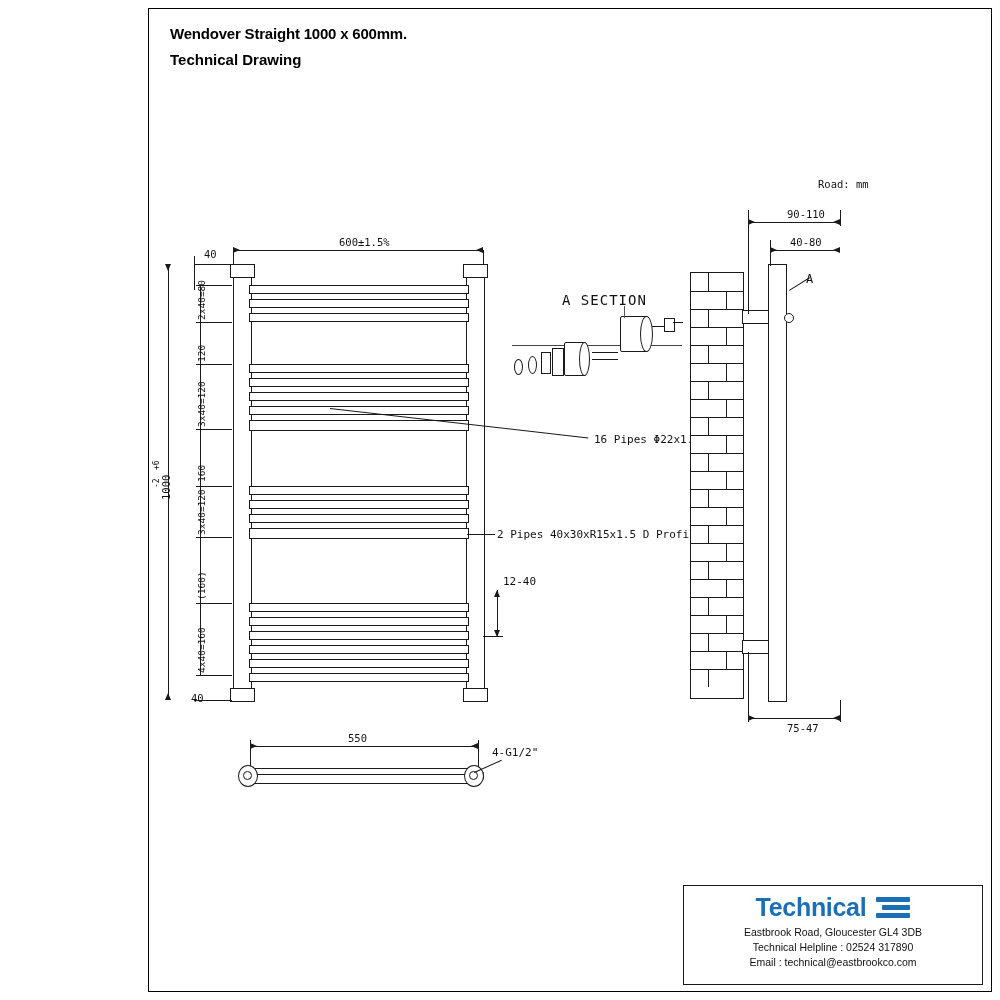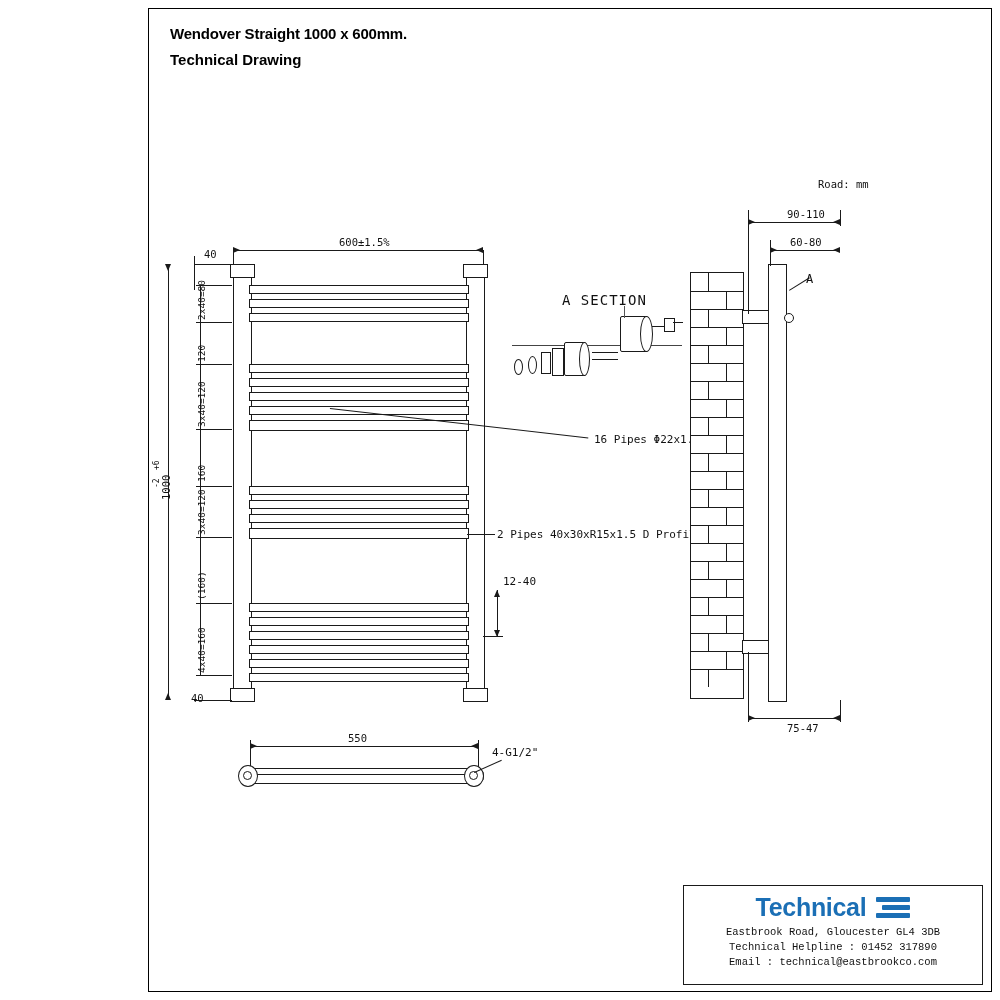--- a/index.html
+++ b/index.html
@@ -349,7 +349,7 @@
   <div class="arrow-r" style="left:770px; top:247px;"></div>
   <div class="arrow-l" style="left:833px; top:247px;"></div>
   <div class="ln vln" style="left:770px; top:240px; height:26px;"></div>
-  <div class="dimtxt" style="left:790px; top:236px;">60-80</div>
+  <div class="dimtxt" style="left:790px; top:236px;">40-80</div>
 
   <div class="ln hln" style="left:748px; top:718px; width:92px;"></div>
   <div class="arrow-r" style="left:748px; top:715px;"></div>

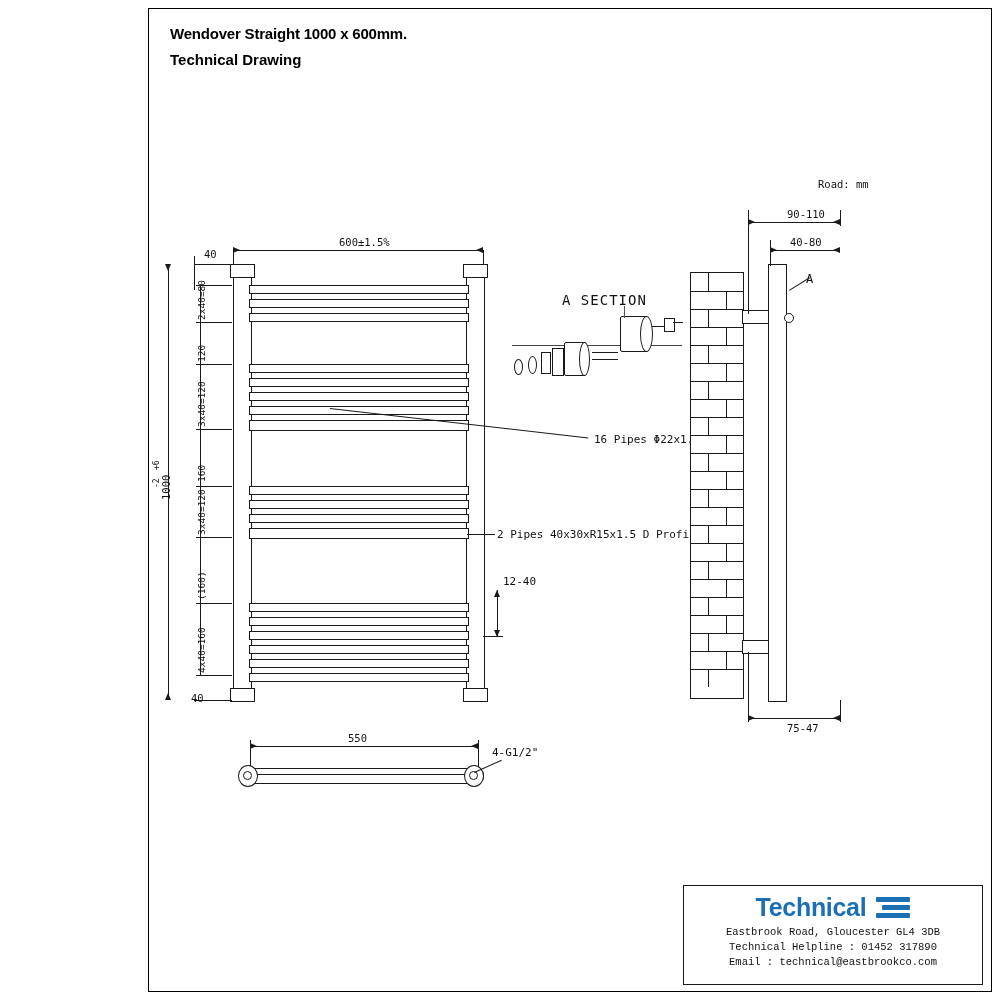--- a/index.html
+++ b/index.html
@@ -146,7 +146,7 @@
     font-size: 10.5px;
     color: #111;
     line-height: 1.42;
-    font-family: Liberation Mono, monospace;
+    font-family: Liberation Sans, sans-serif;
   }
 
   

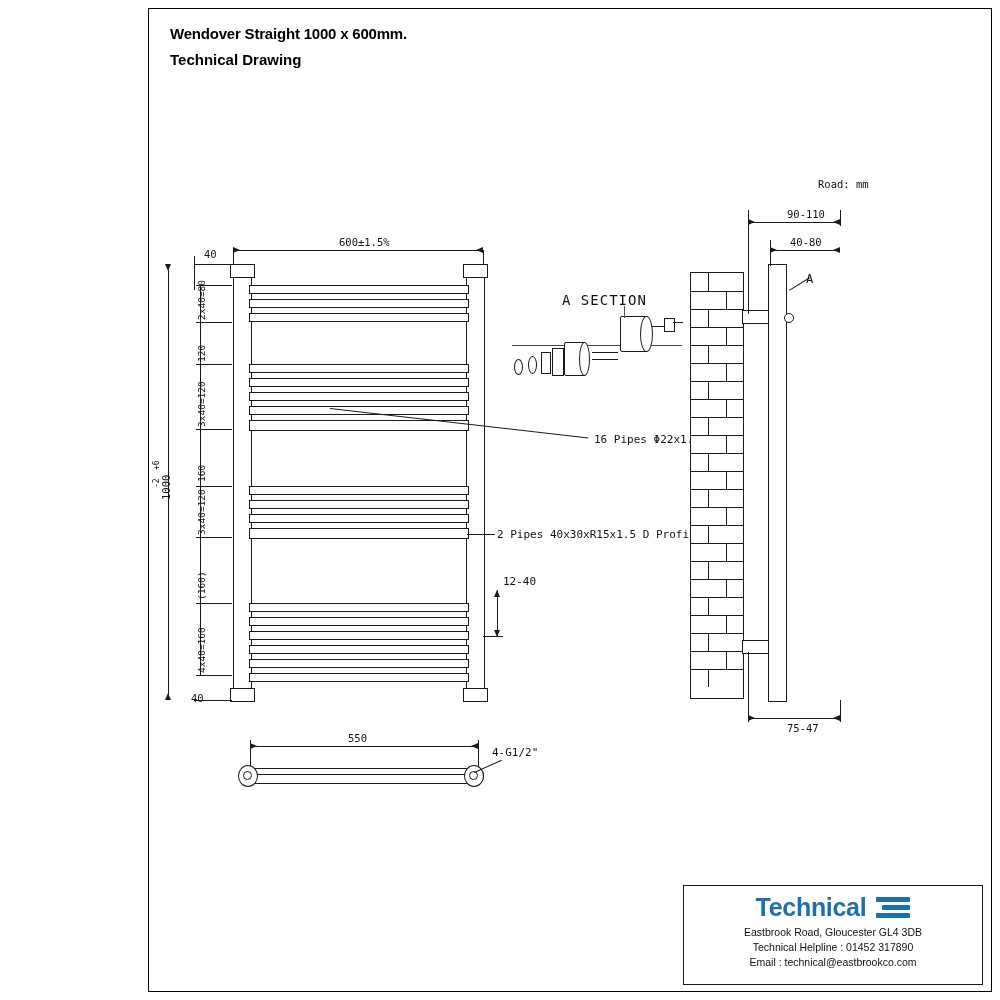--- a/index.html
+++ b/index.html
@@ -390,7 +390,7 @@
       </div>
   </div>
   <div class="foot-line" style="margin-top:5px;">Eastbrook Road, Gloucester GL4 3DB</div>
-  <div class="foot-line">Technical Helpline : 01452 317890</div>
+  <div class="foot-line">Technical Helpline : 02524 317890</div>
   <div class="foot-line">Email : technical@eastbrookco.com</div>
 </div>
 

